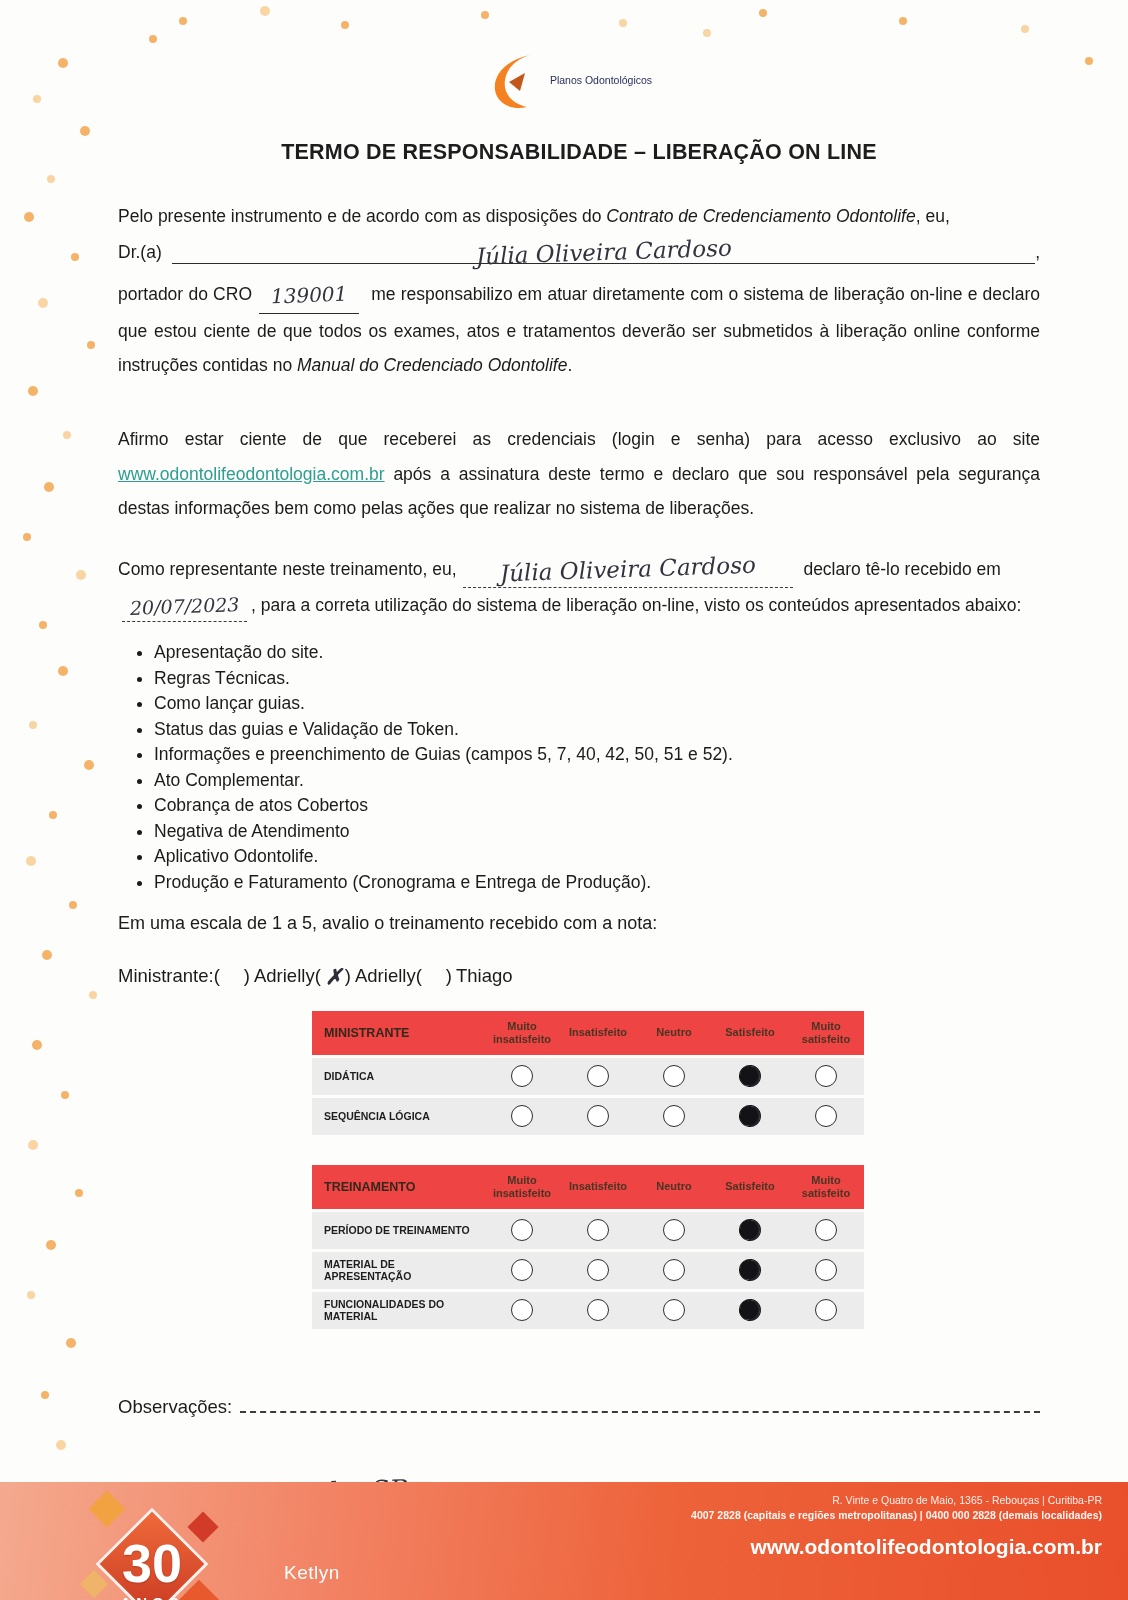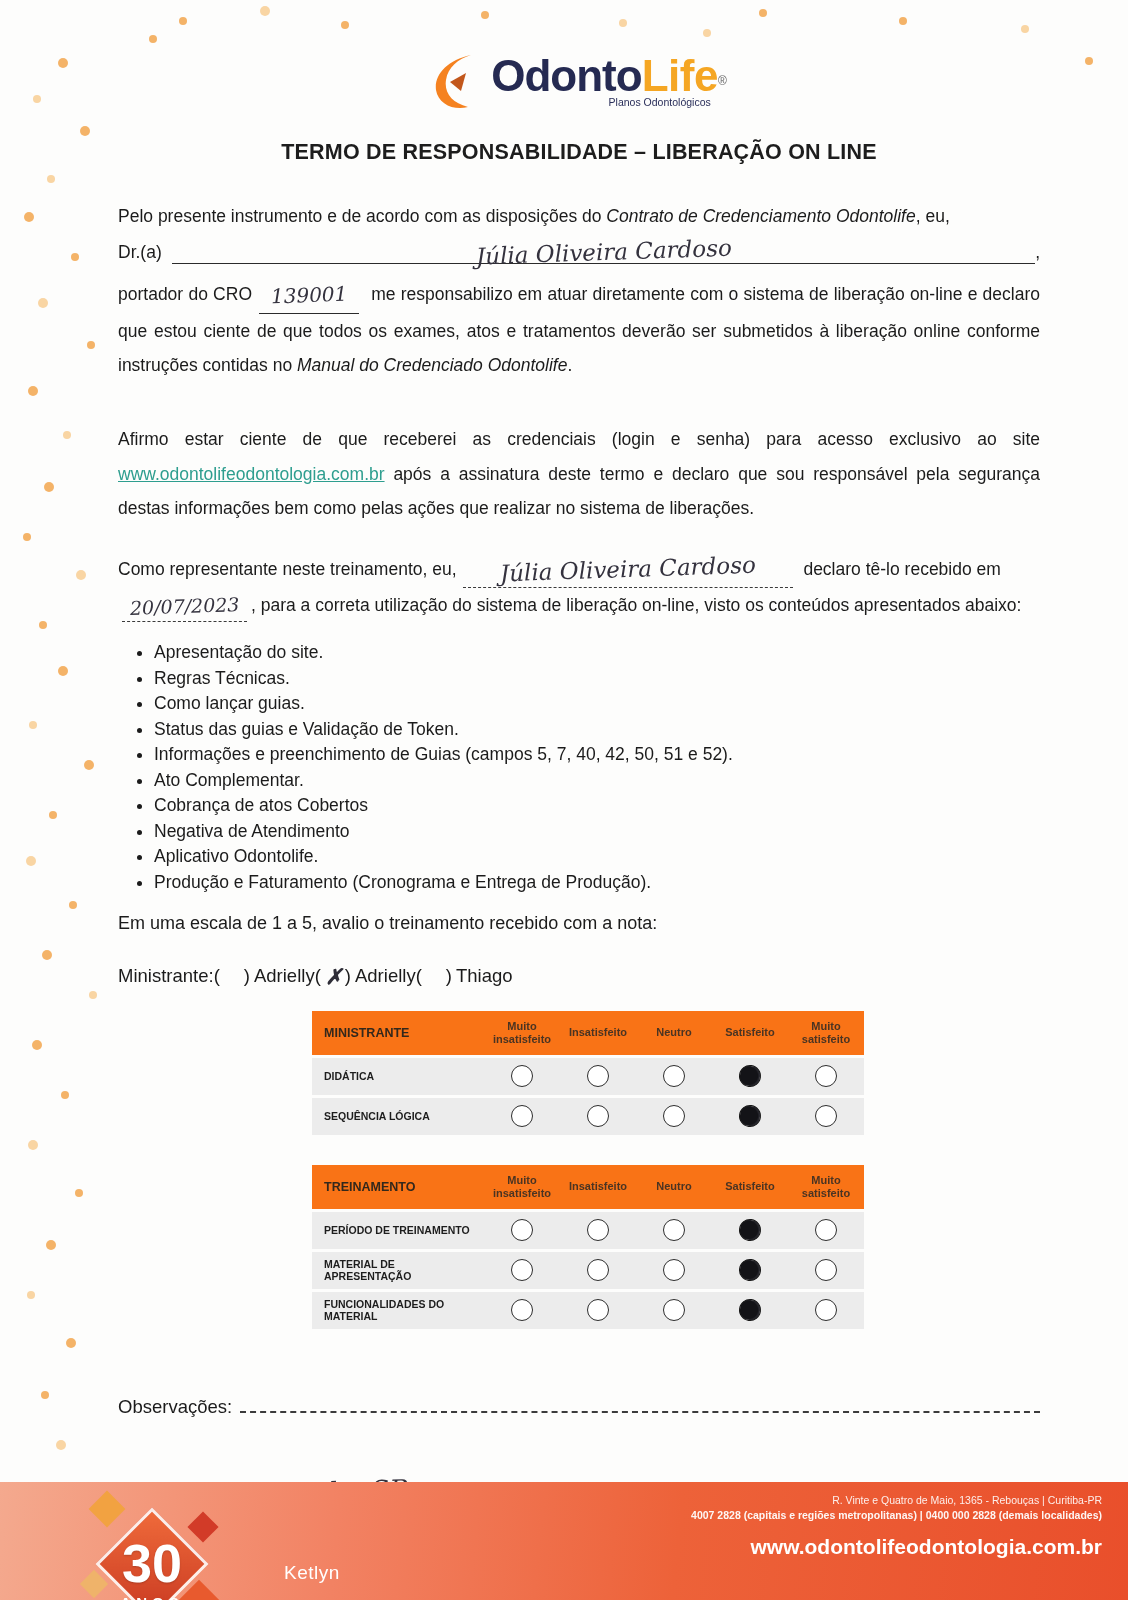--- a/index.html
+++ b/index.html
@@ -155,9 +155,6 @@
         <path d="M19 30 L35 21 L30 39 Z" fill="#C2571B"></path>
       </svg>
       <div class="logo-textwrap">
-        <div class="logo-line">
-          <span class="brand-dark" data-name="brand-odonto">Odonto</span><span class="brand-orange" data-name="brand-life">Life</span><span class="brand-reg" data-name="registered-mark-icon">®</span>
-        </div>
         <div class="logo-tagline" data-name="logo-tagline">Planos Odontológicos</div>
       </div>
     </div>

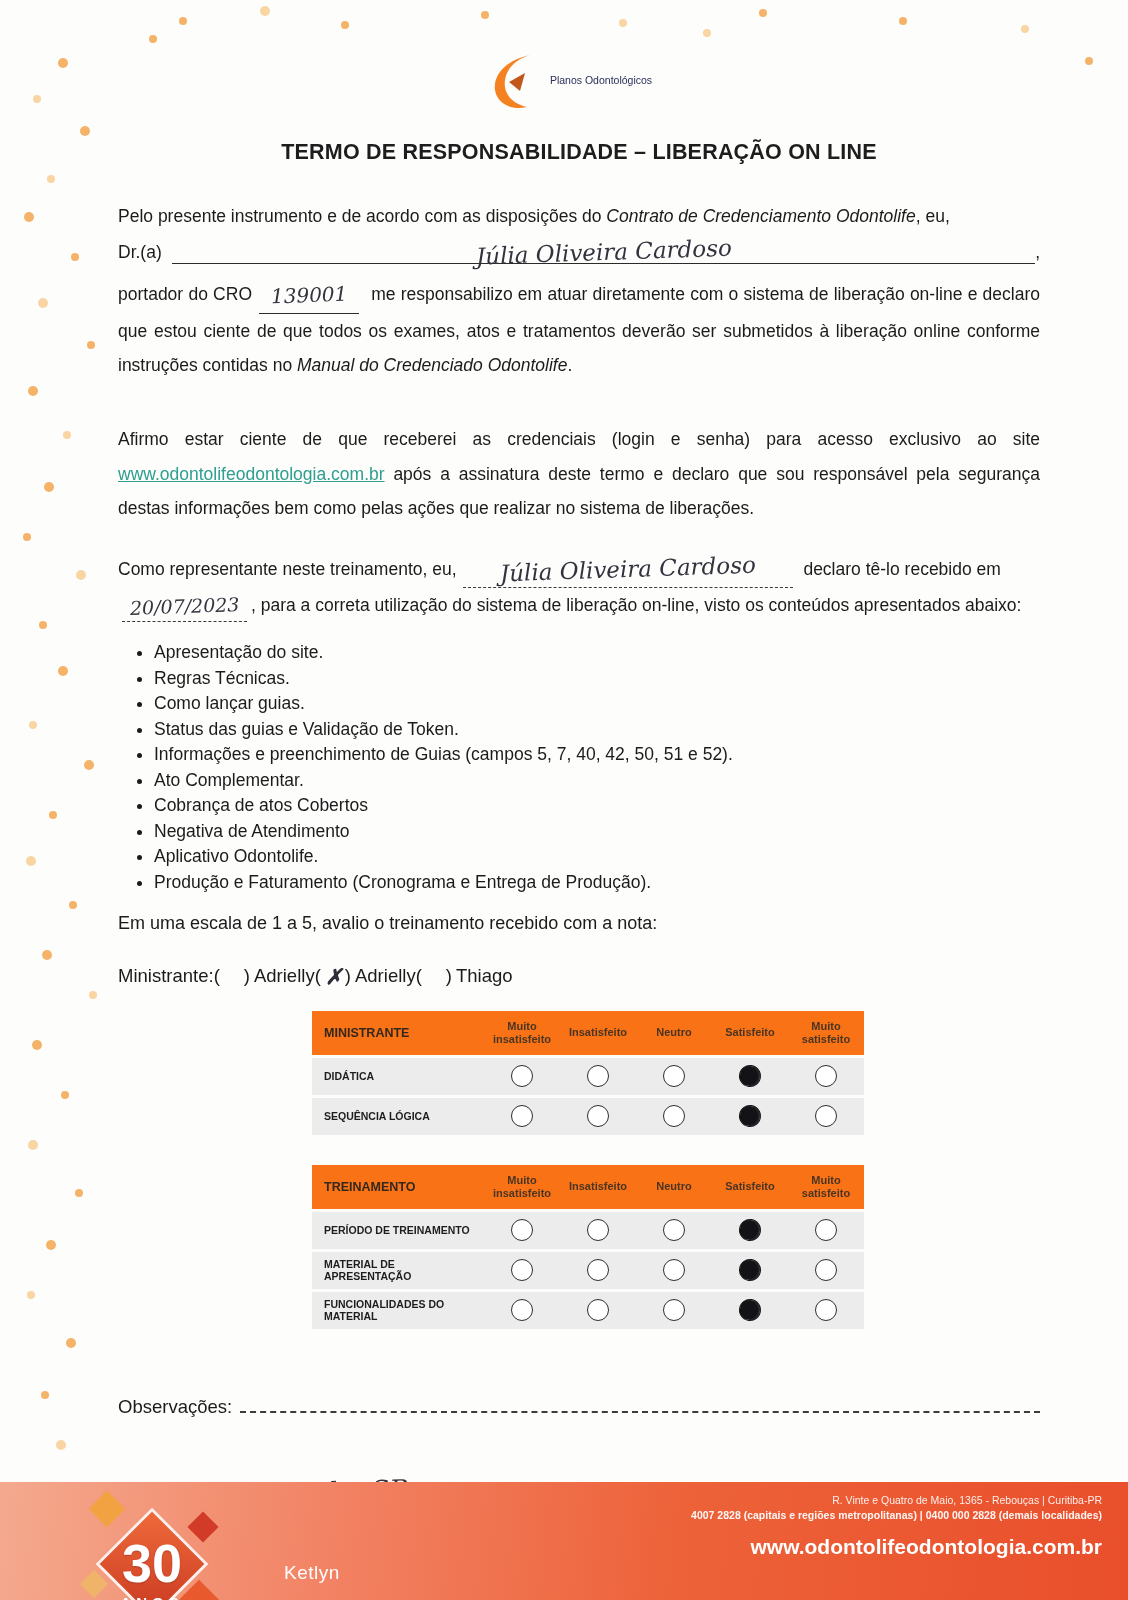--- a/index.html
+++ b/index.html
@@ -86,7 +86,7 @@
   .rtable { width:552px; margin-left:194px; }
   .t1 { margin-top:24px; }
   .t2 { margin-top:30px; }
-  .rt-head { display:grid; grid-template-columns:172px repeat(5,1fr); background:#f97316; min-height:44px; align-items:center; }
+  .rt-head { display:grid; grid-template-columns:172px repeat(5,1fr); background:#ef4444; min-height:44px; align-items:center; }
   .rt-hlabel { font-size:12.5px; font-weight:bold; padding-left:12px; color:#33281c; }
   .rt-hopt { font-size:11px; font-weight:bold; color:#4a3423; text-align:center; line-height:1.2; padding:3px 6px; }
   .rt-row { display:grid; grid-template-columns:172px repeat(5,1fr); background:#ececec; min-height:37px; align-items:center; margin-top:3px; }

